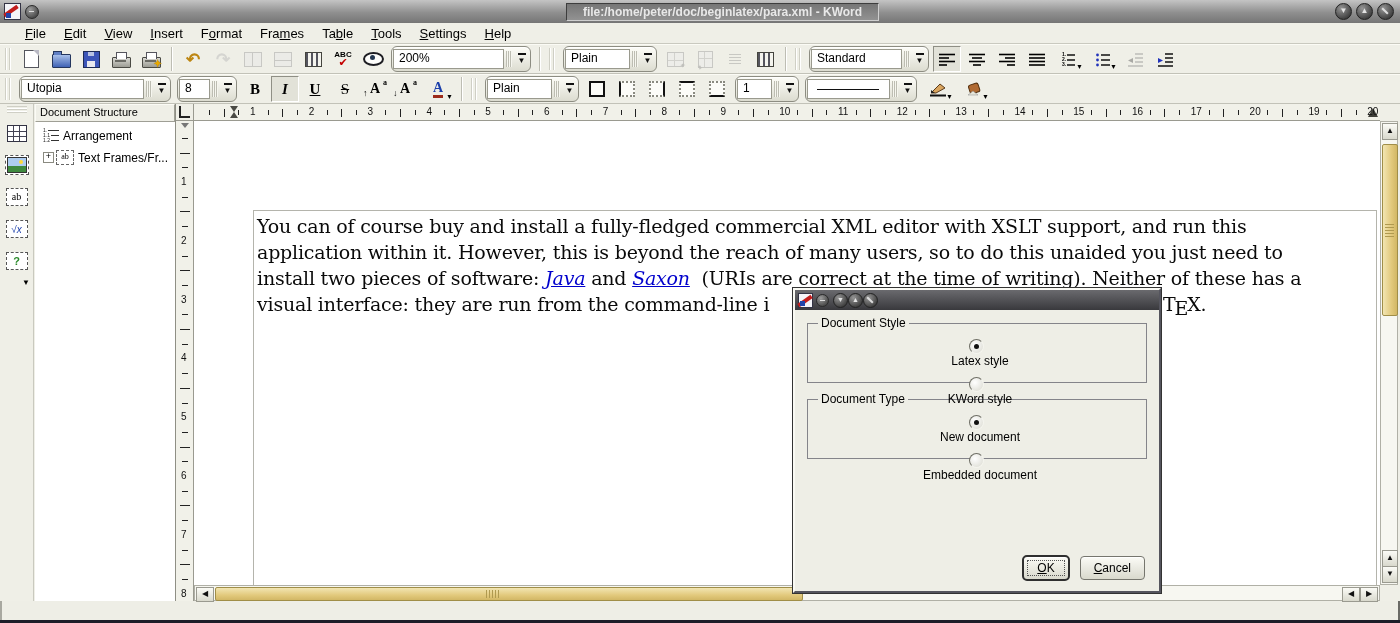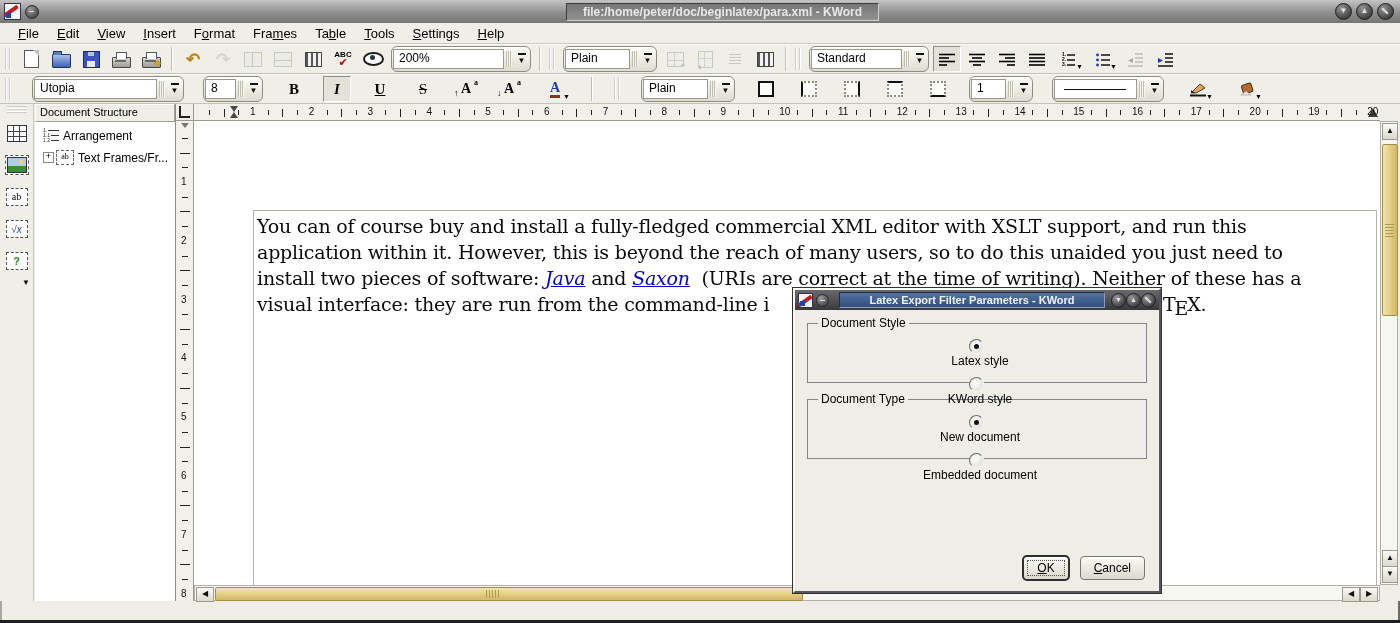--- a/index.html
+++ b/index.html
@@ -23,7 +23,7 @@
   .wbtn.close::after{content:"";position:absolute;left:3px;top:6px;width:8px;height:2px;background:#ddd;transform:rotate(45deg);}
   
   .menubar{position:absolute;left:0;top:23px;width:100%;height:21px;background:#efefe7;display:flex;align-items:center;
-    border-bottom:1px solid #c9c9bf;padding-left:9px;box-sizing:border-box;}
+    border-bottom:1px solid #c9c9bf;padding-left:16px;box-sizing:border-box;}
   .menu-item{padding:1px 9px;font-size:13px;color:#000;white-space:nowrap;}
   .menu-item .u{text-decoration:underline;}
   

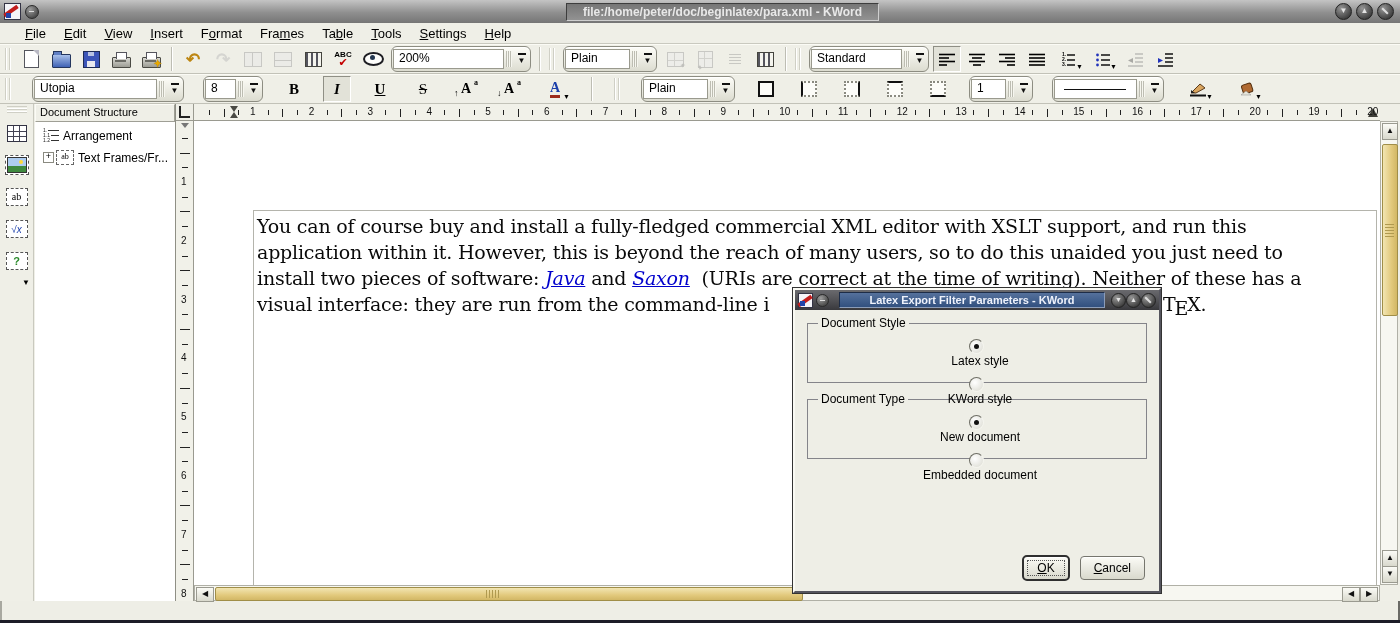--- a/index.html
+++ b/index.html
@@ -29,7 +29,7 @@
   
   .toolbar{position:absolute;left:0;width:100%;height:30px;background:#efefe7;display:flex;align-items:center;
     border-top:1px solid #fbfbf5;border-bottom:1px solid #c2c2b8;box-sizing:border-box;padding-left:2px;}
-  .toolbar1{top:44px;} .toolbar2{top:74px;gap:13px;}
+  .toolbar1{top:44px;} .toolbar2{top:74px;}
   .tgrip{width:8px;height:22px;margin:0 3px;flex:none;
     background:repeating-linear-gradient(90deg,#cfcfc5 0 1px,#ffffff 1px 2px,transparent 2px 4px);}
   .tsep{width:0;height:24px;border-left:1px solid #bdbdb3;border-right:1px solid #ffffff;margin:0 5px;flex:none;}

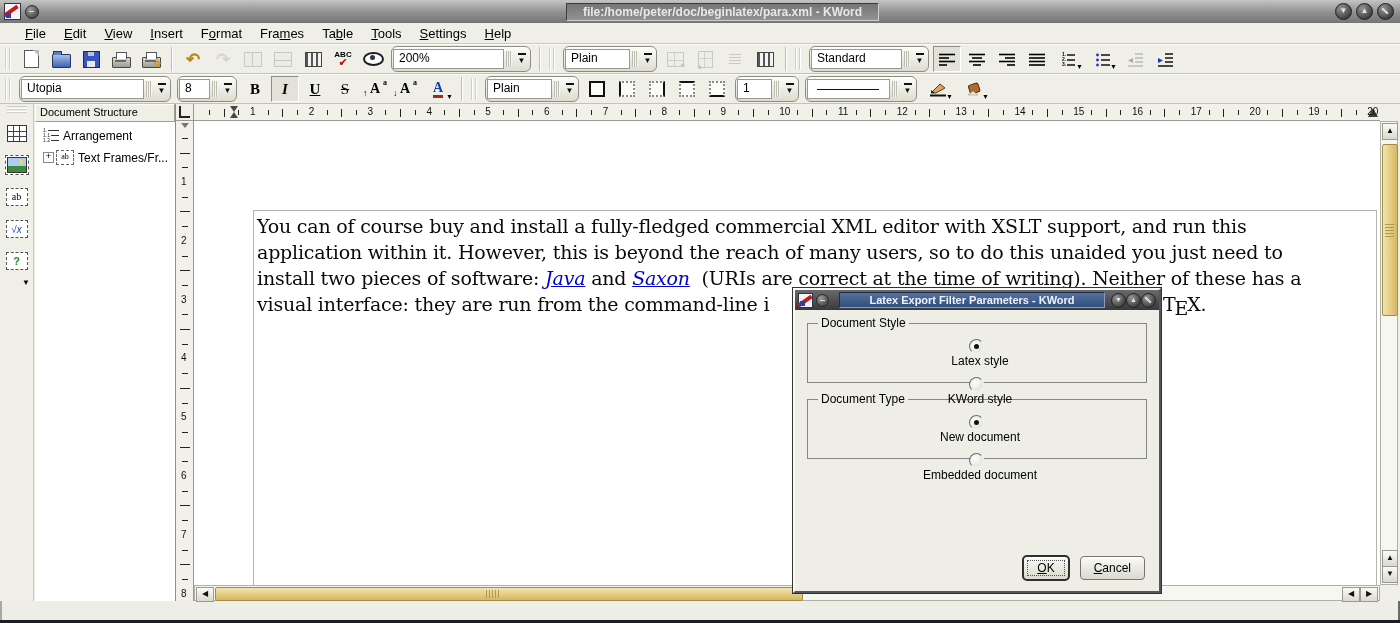--- a/index.html
+++ b/index.html
@@ -669,7 +669,6 @@
     <div class="dlg-title">
       <span class="appicon"></span>
       <span class="minicircle"></span>
-      <span class="dlg-titletext">Latex Export Filter Parameters - KWord</span>
       <span class="wbtn">▼</span>
       <span class="wbtn">▲</span>
       <span class="wbtn close"></span>

